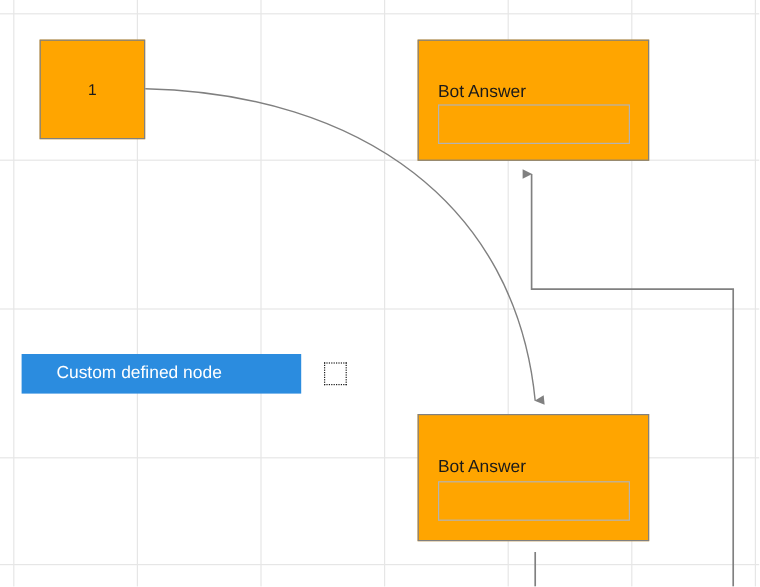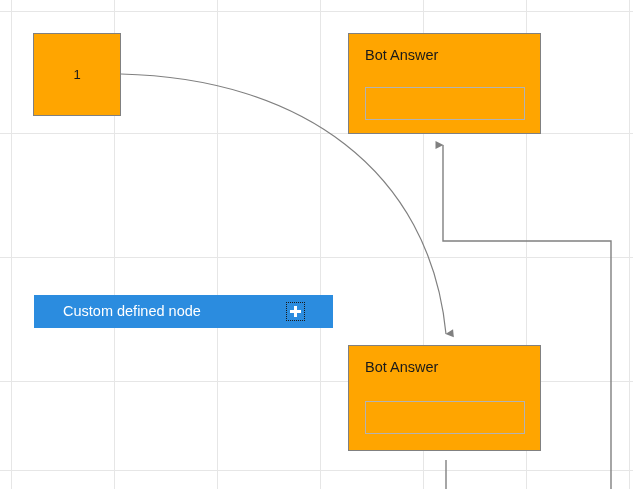--- a/index.html
+++ b/index.html
@@ -84,7 +84,7 @@
   .node-title {
     position: absolute;
     left: 16px;
-    top: 14px;
+    top: 36px;
     font-size: 14.5px;
     color: #1a1a1a;
     line-height: 1;

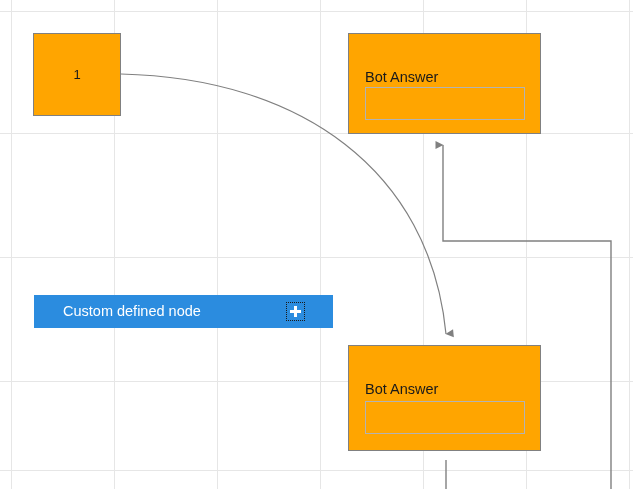--- a/index.html
+++ b/index.html
@@ -104,9 +104,9 @@
   
   #palette-bar {
     position: absolute;
-    left: 34px;
+    left: 18px;
     top: 295px;
-    width: 299px;
+    width: 233px;
     height: 33px;
     background: #2b8cdf;
     display: flex;

